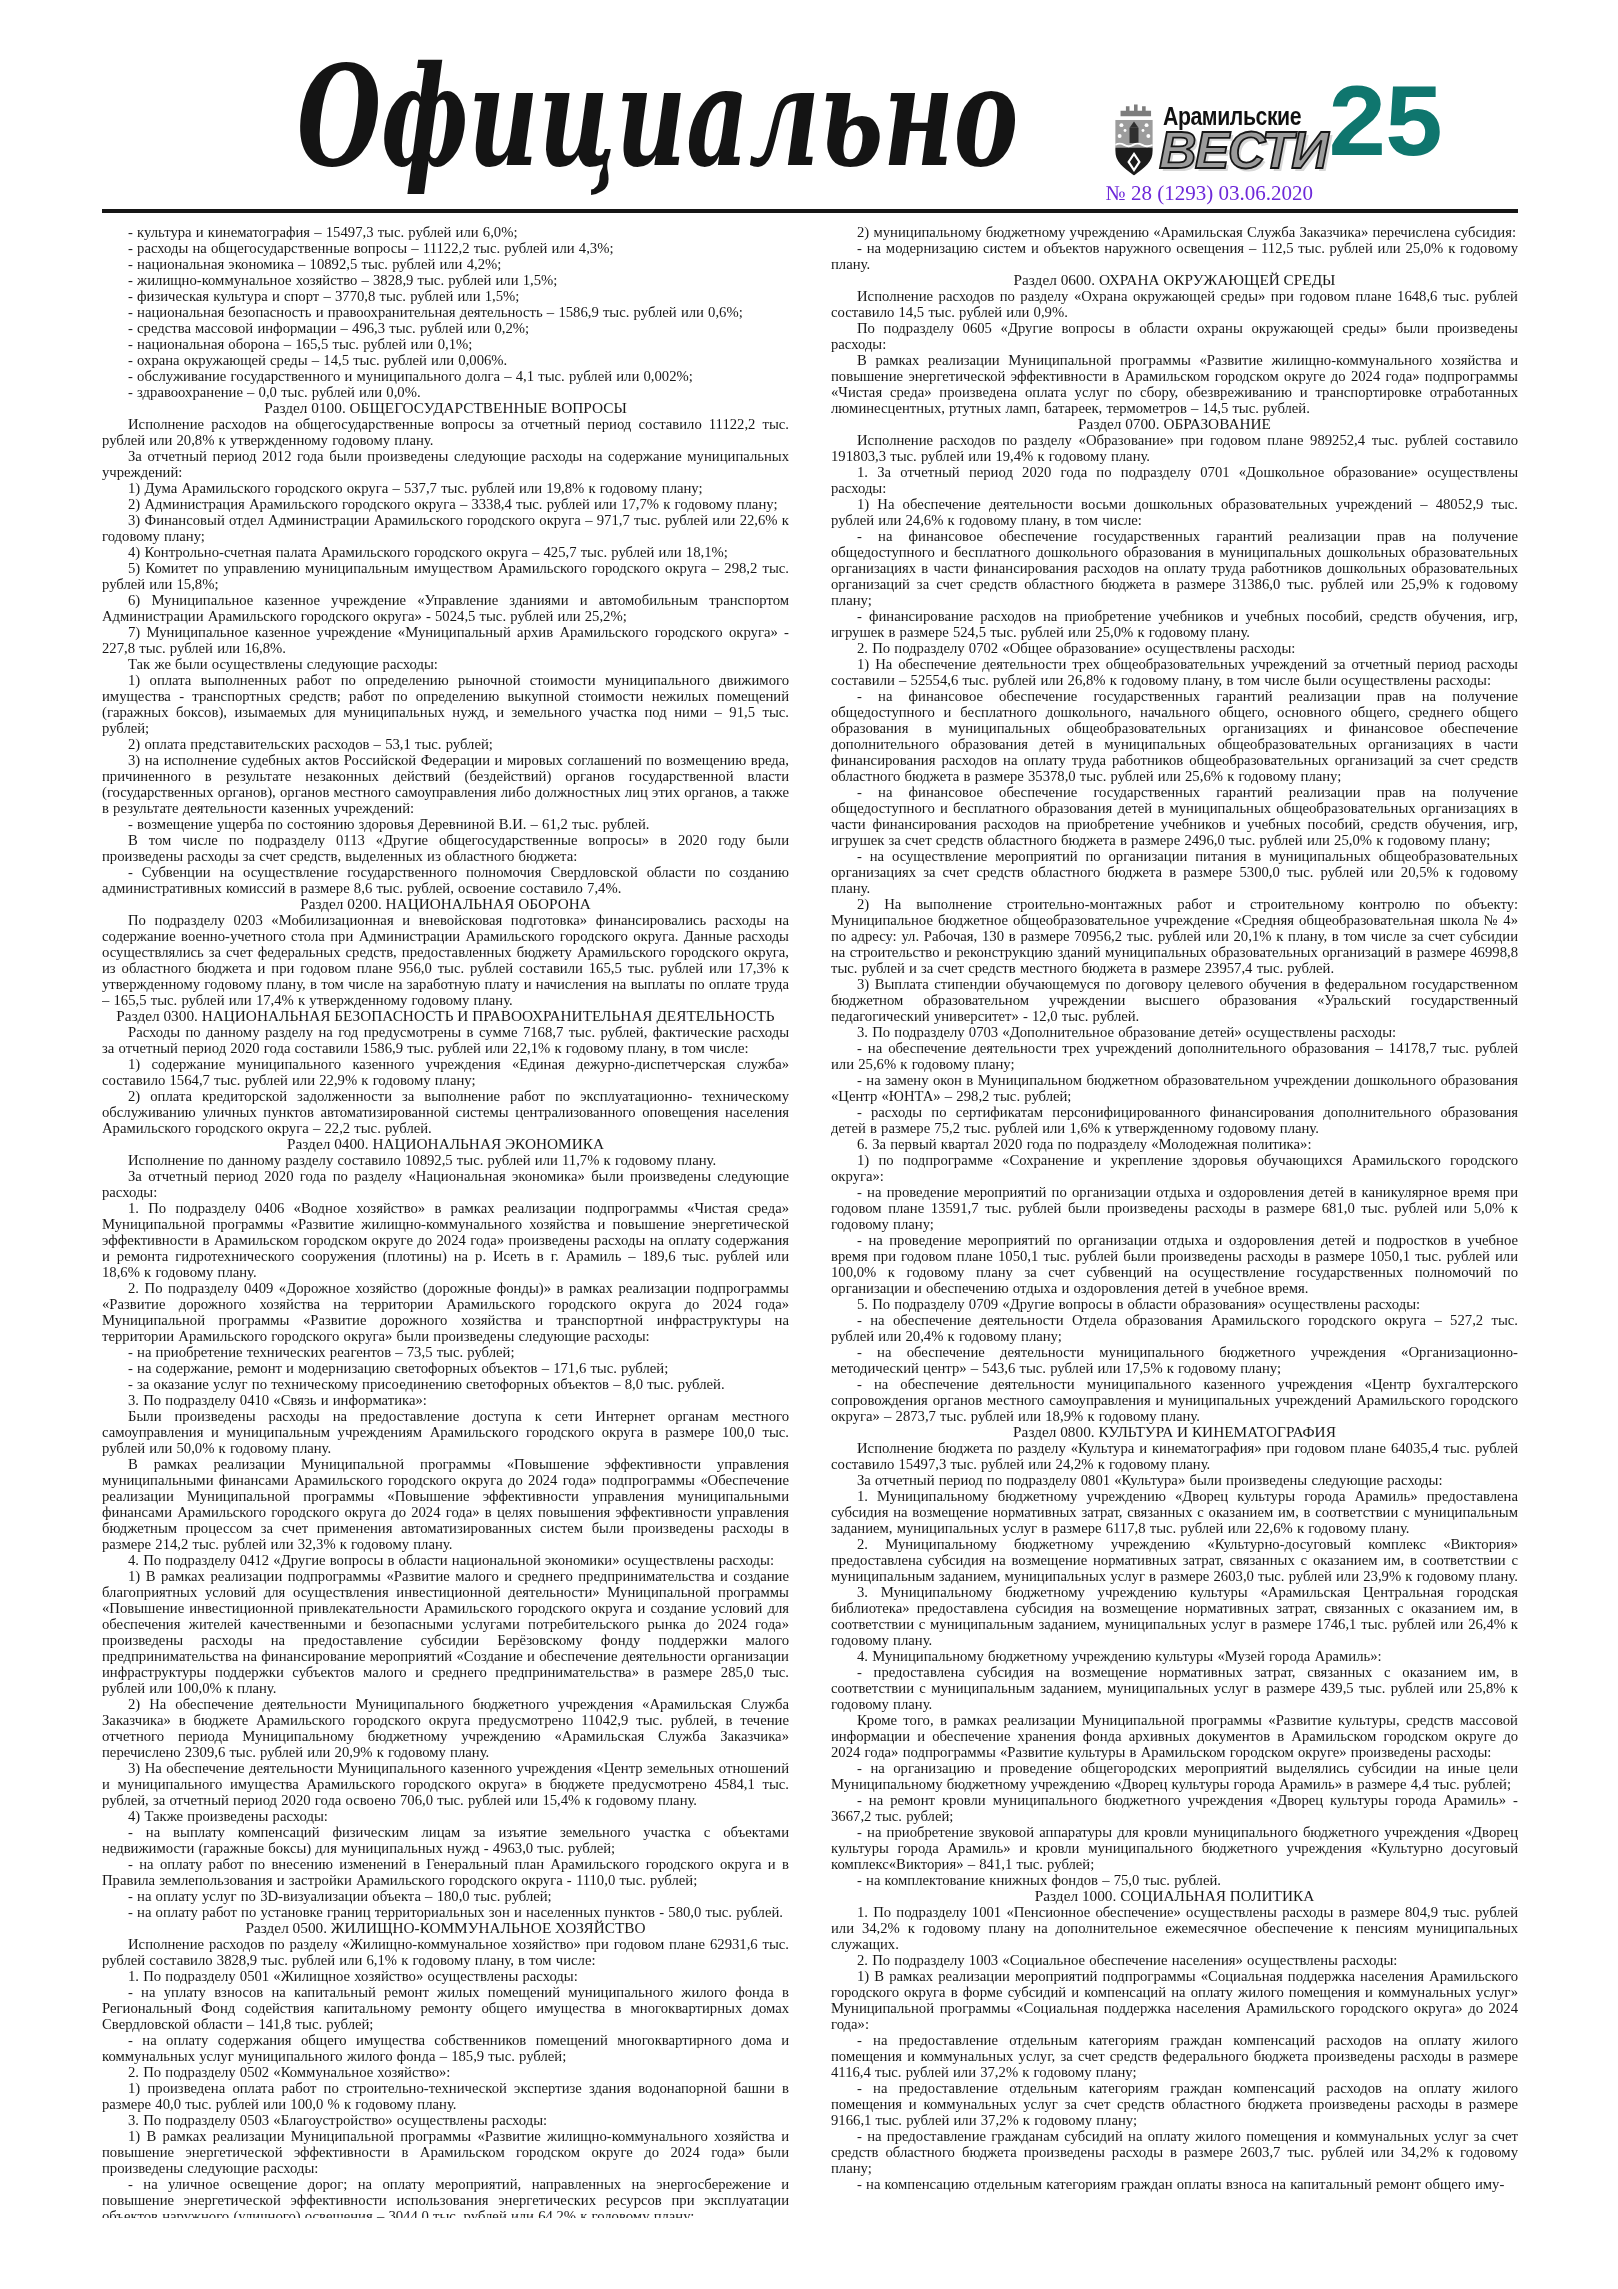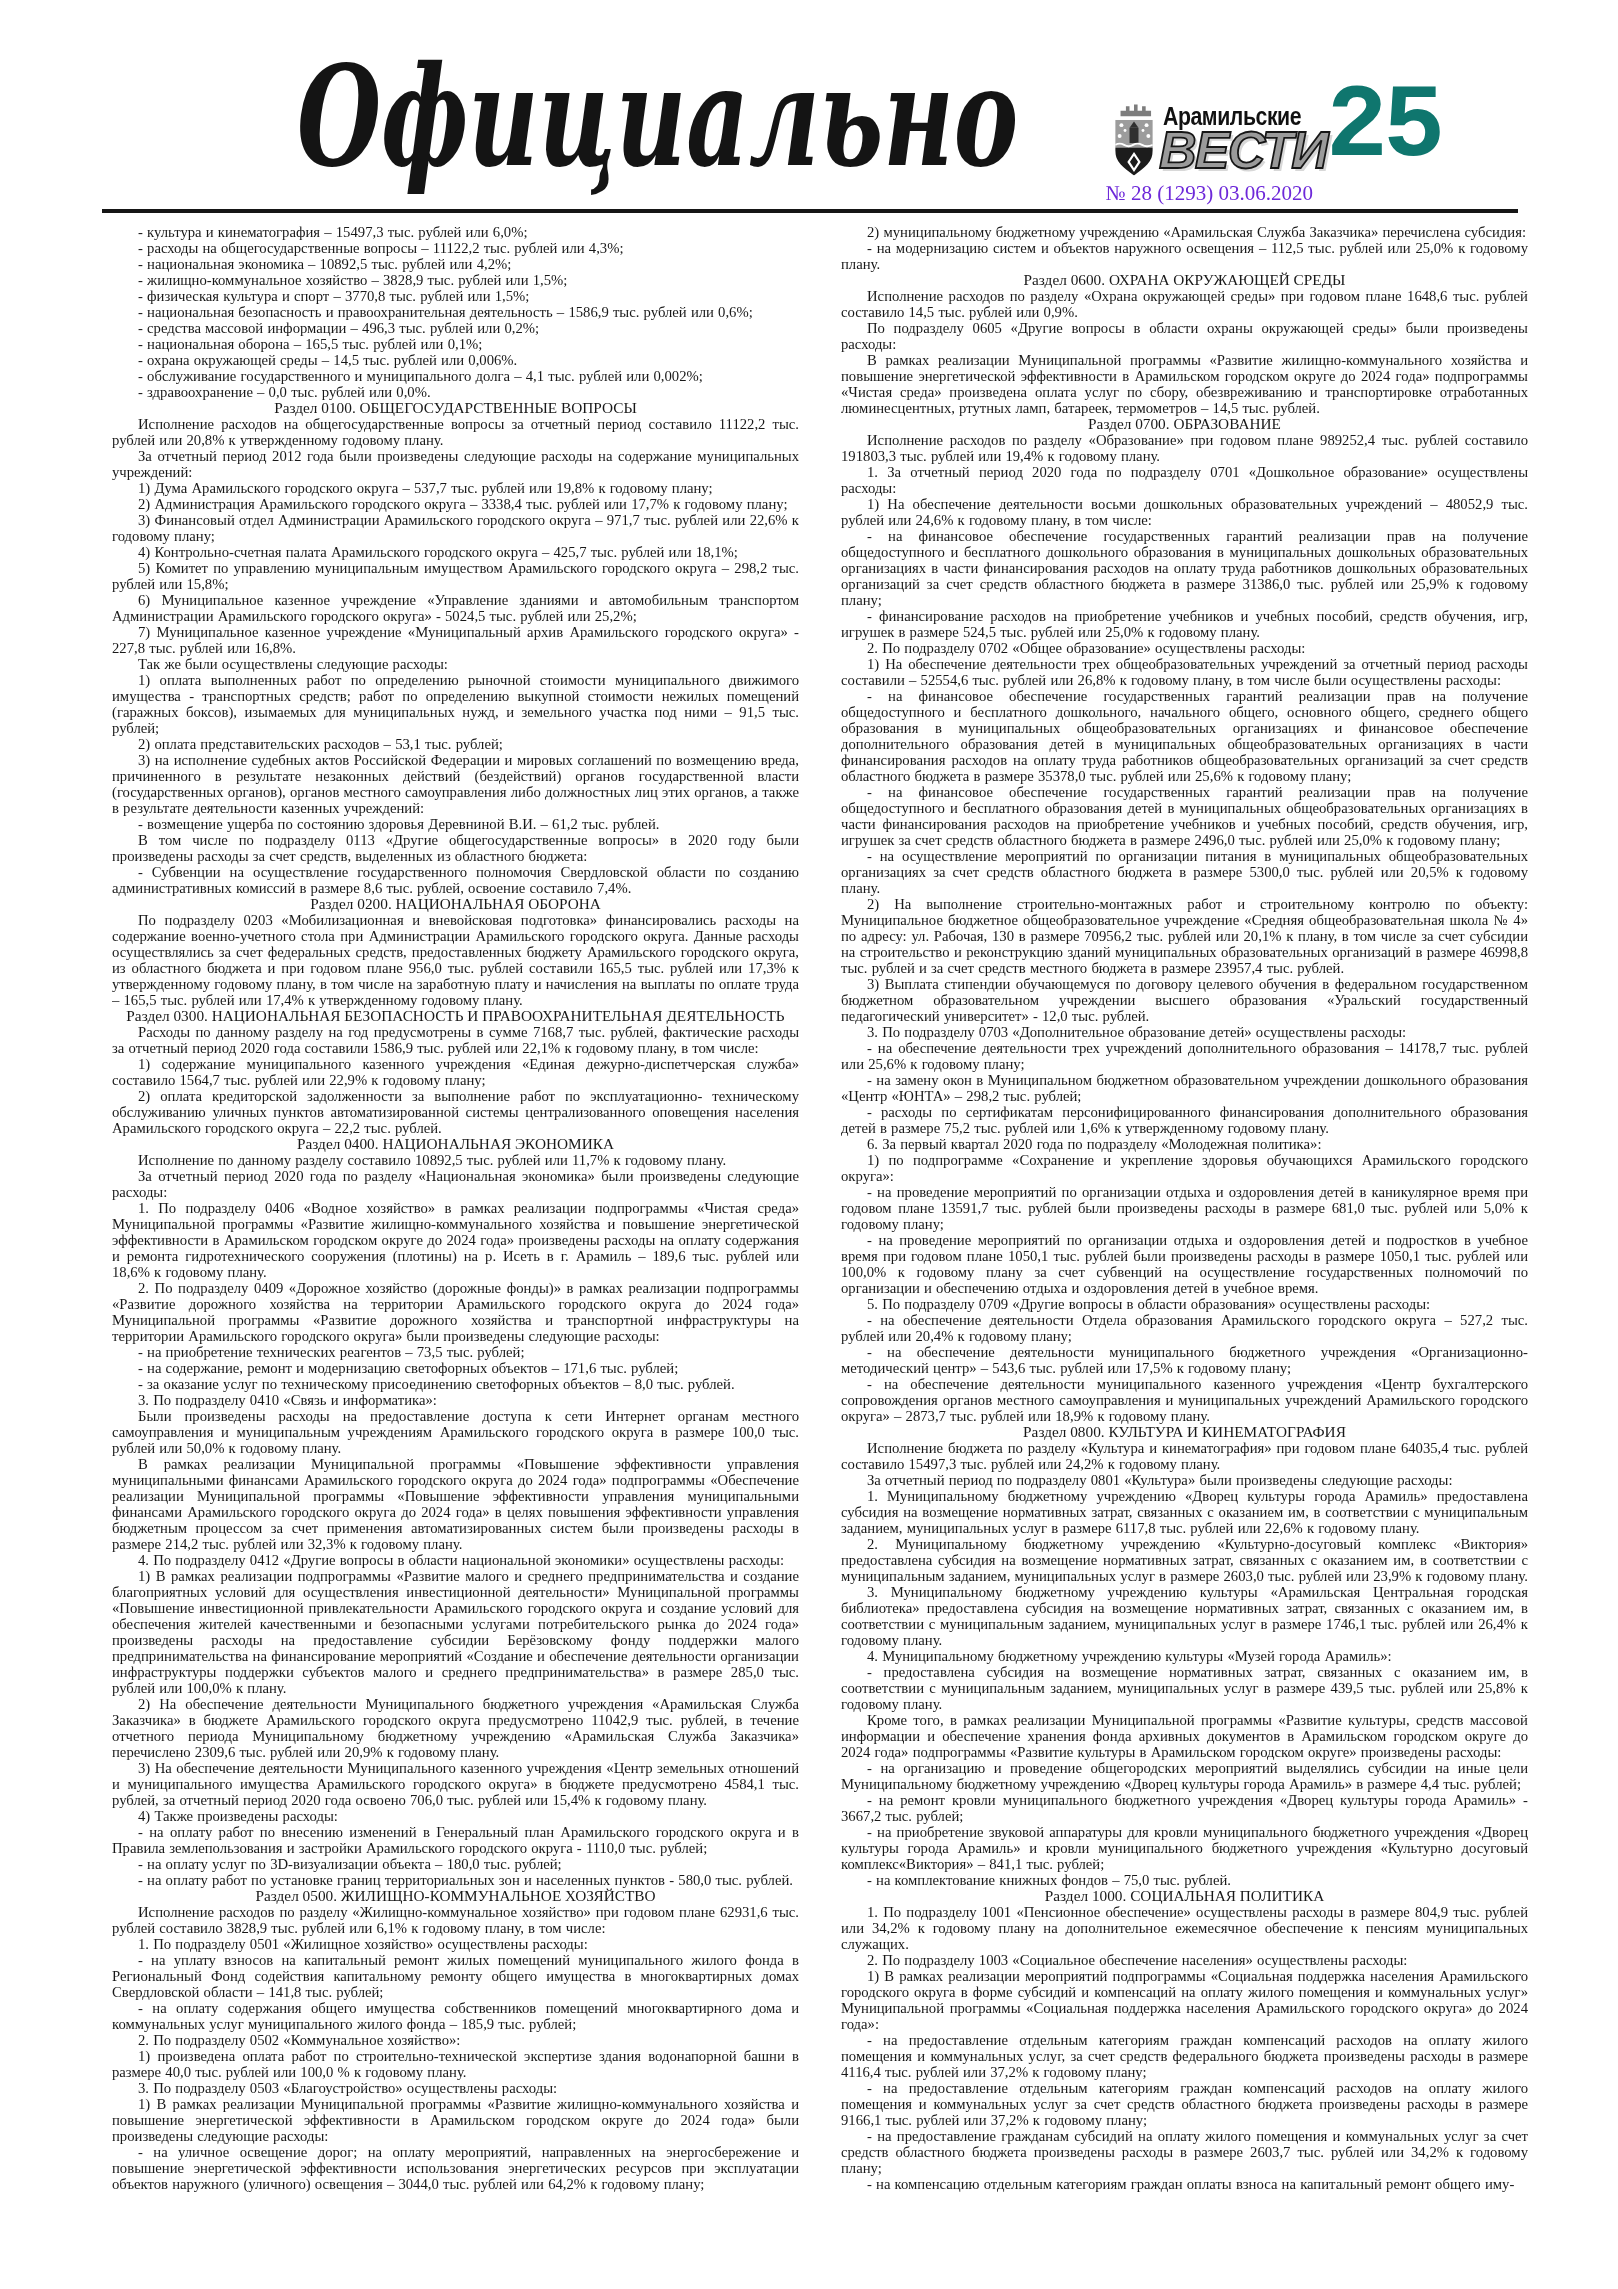--- a/index.html
+++ b/index.html
@@ -24,7 +24,7 @@
        font-weight:bold;font-size:103px;line-height:1;letter-spacing:-4.6px;color:#0f766e;}
   .rule{position:absolute;left:102px;top:209px;width:1416px;height:3.7px;background:#161616;}
   
-  .content{position:absolute;left:102px;top:224px;width:1416px;display:flex;gap:42px;margin-left:10px;}
+  .content{position:absolute;left:102px;top:224px;width:1416px;display:flex;gap:42px;}
   .col{flex:1 1 0;max-height:1994px;overflow:hidden;font-size:14.7px;line-height:16px;
        text-align:justify;}
   .col p.para{margin:0;text-indent:26px;word-spacing:0.5px;}

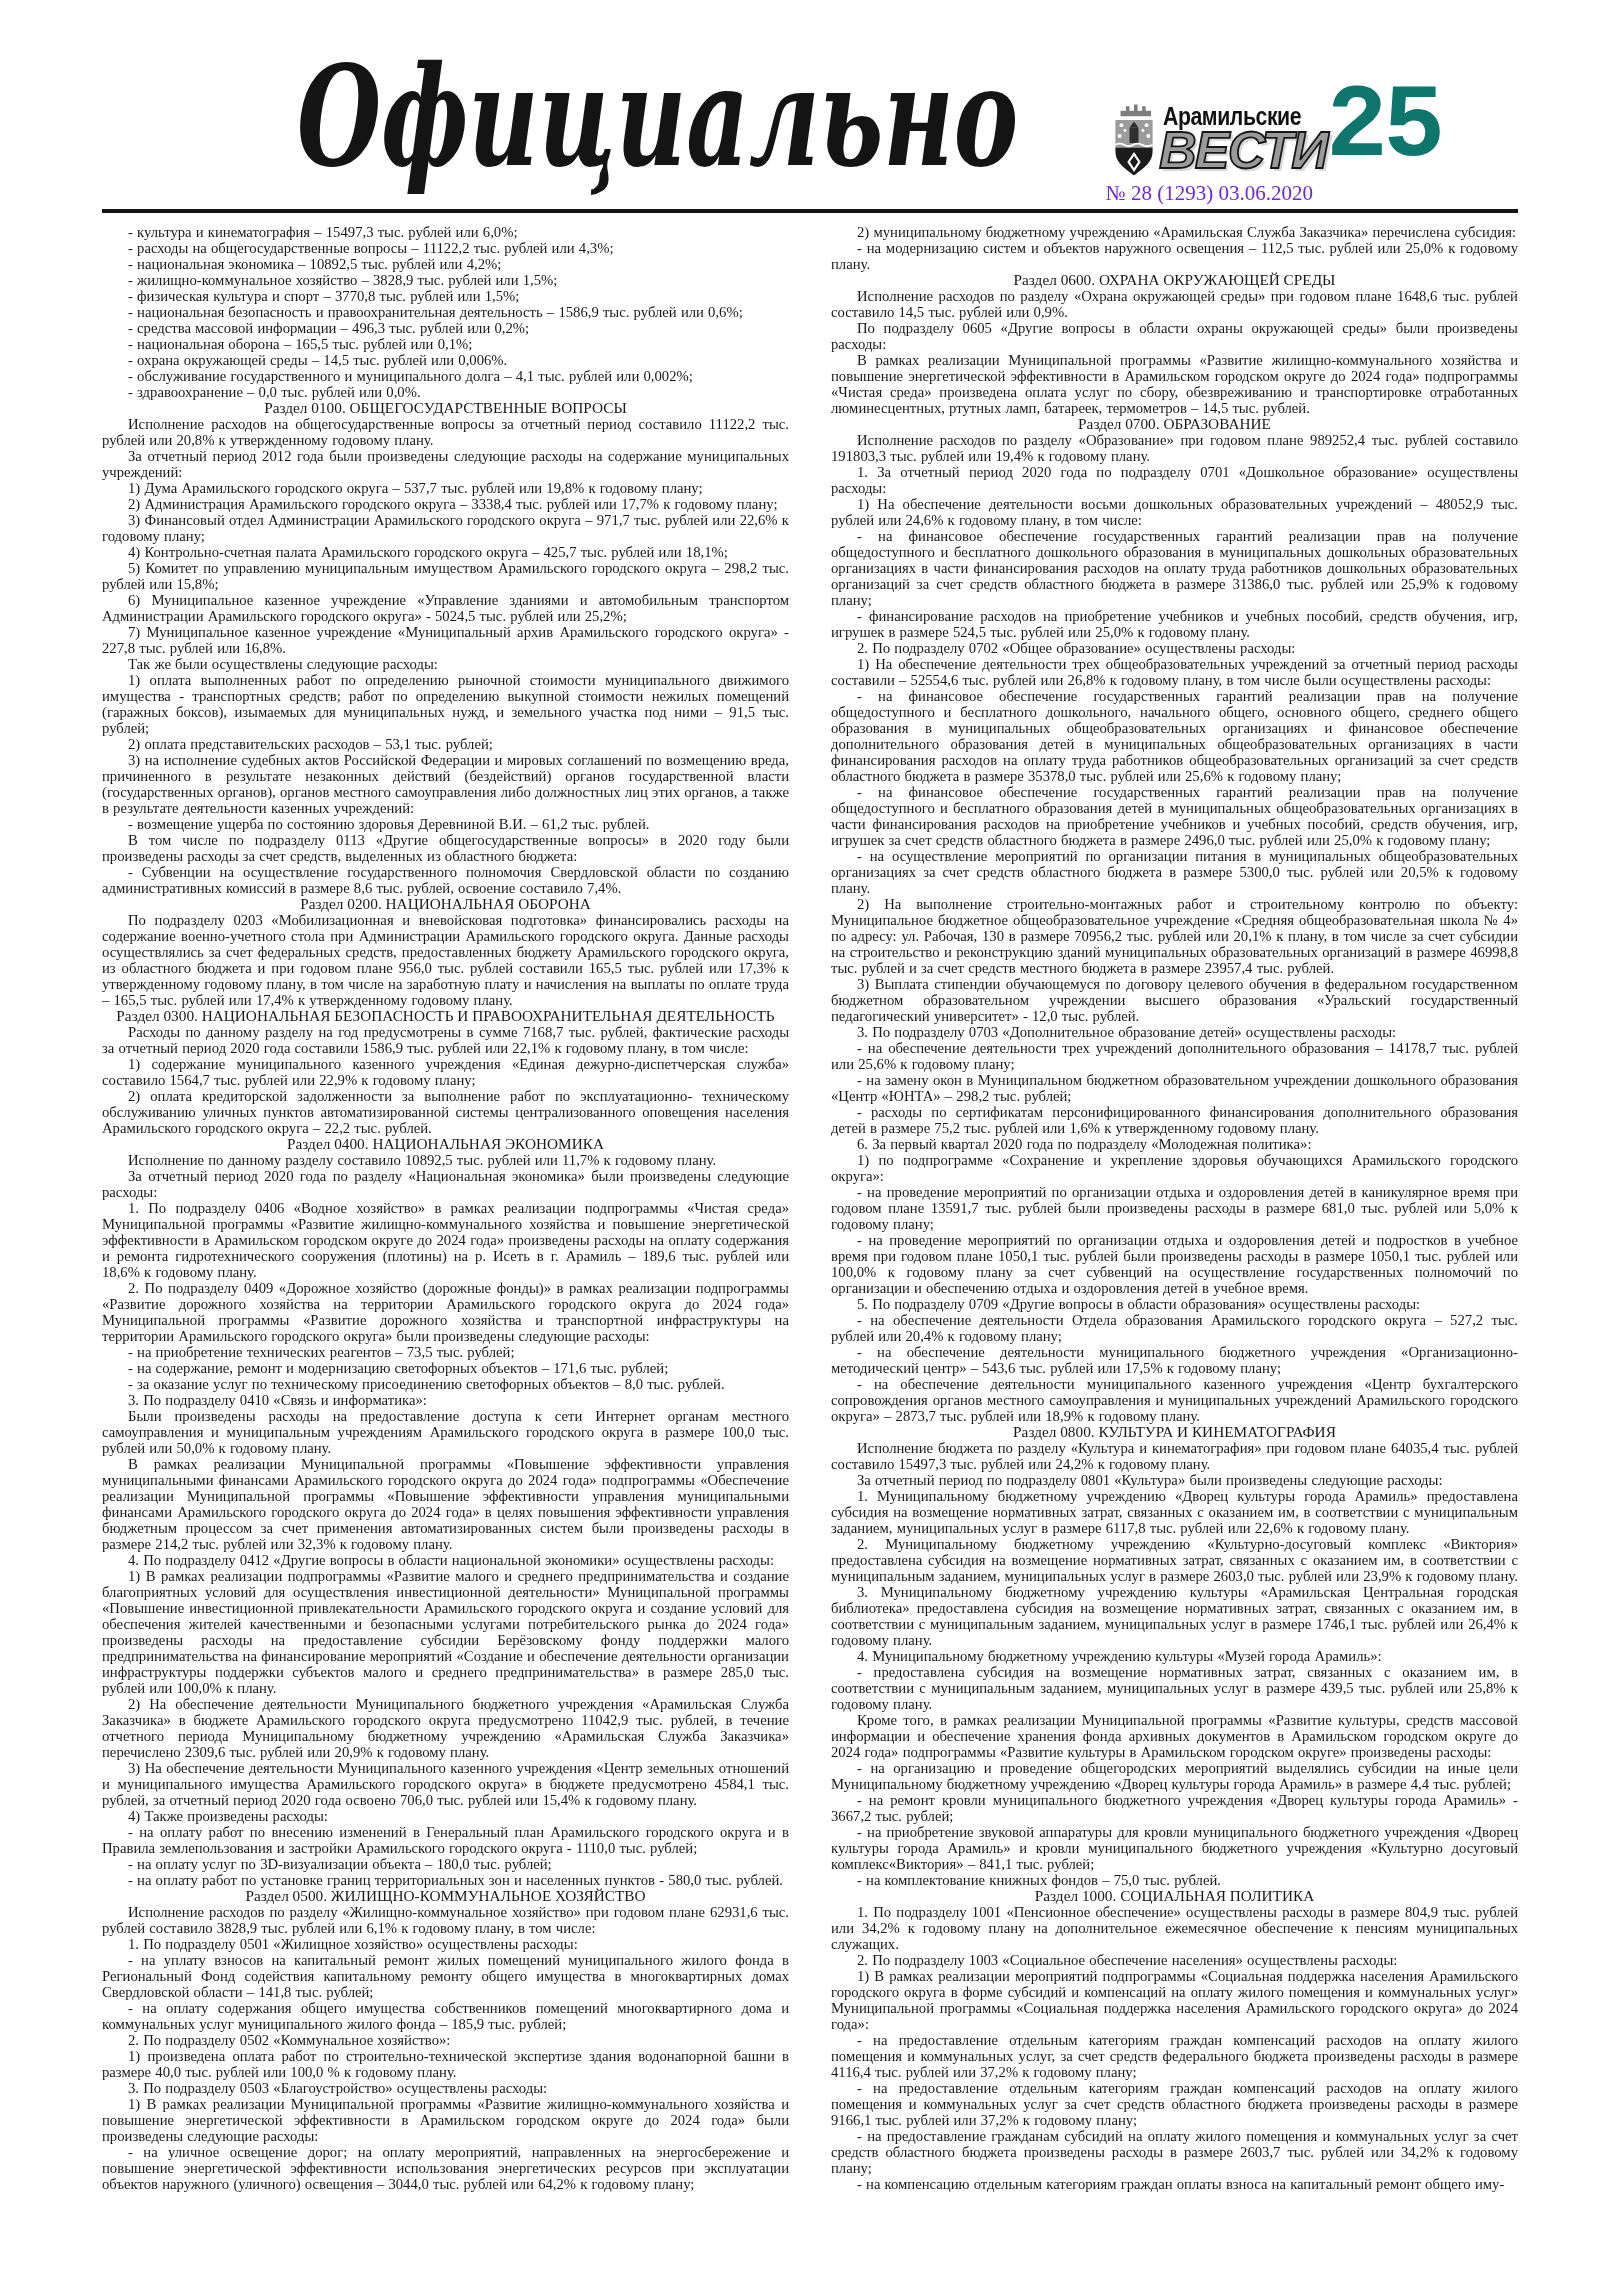--- a/index.html
+++ b/index.html
@@ -119,6 +119,7 @@
       <p class="para">2) На обеспечение деятельности Муниципального бюджетного учреждения «Арамильская Служба Заказчика» в бюджете Арамильского городского округа предусмотрено 11042,9 тыс. рублей, в течение отчетного периода Муниципальному бюджетному учреждению «Арамильская Служба Заказчика» перечислено 2309,6 тыс. рублей или 20,9% к годовому плану.</p>
       <p class="para">3) На обеспечение деятельности Муниципального казенного учреждения «Центр земельных отношений и муниципального имущества Арамильского городского округа» в бюджете предусмотрено 4584,1 тыс. рублей, за отчетный период 2020 года освоено 706,0 тыс. рублей или 15,4% к годовому плану.</p>
       <p class="para">4) Также произведены расходы:</p>
+      <p class="para">- на выплату компенсаций физическим лицам за изъятие земельного участка с объектами недвижимости (гаражные боксы) для муниципальных нужд - 4963,0 тыс. рублей;</p>
       <p class="para">- на оплату работ по внесению изменений в Генеральный план Арамильского городского округа и в Правила землепользования и застройки Арамильского городского округа - 1110,0 тыс. рублей;</p>
       <p class="para">- на оплату услуг по 3D-визуализации объекта – 180,0 тыс. рублей;</p>
       <p class="para">- на оплату работ по установке границ территориальных зон и населенных пунктов - 580,0 тыс. рублей.</p>

